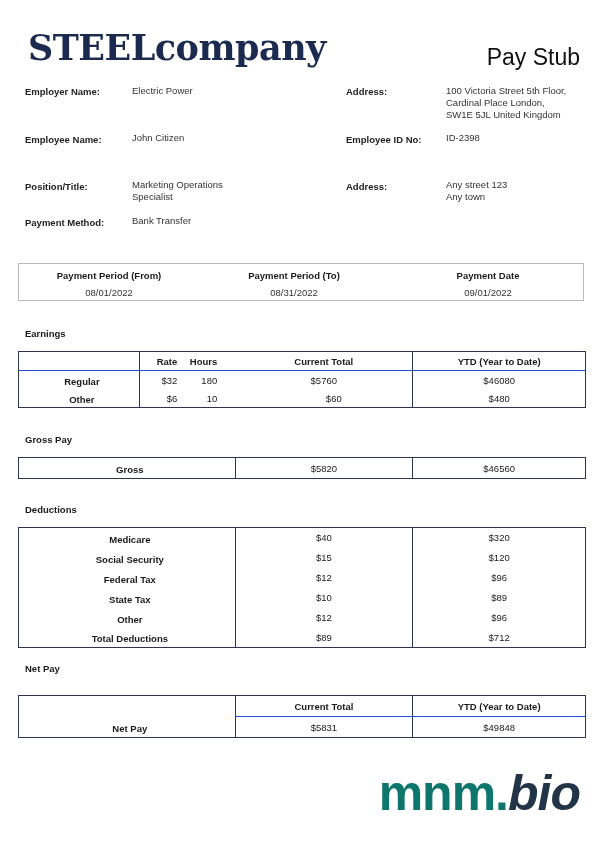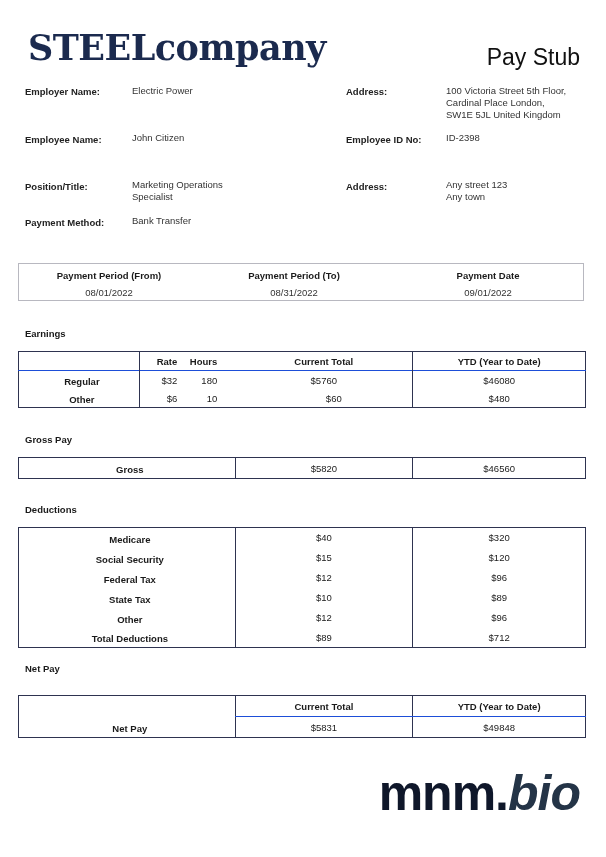--- a/index.html
+++ b/index.html
@@ -24,7 +24,7 @@
   .c { }
   .b { font-weight:bold; }
   .watermark { right:26px; top:768px; font-size:50px; font-weight:bold; line-height:1; letter-spacing:-1px; }
-  .wm1 { color:#0f172a; }
+  .wm1 { color:#0f766e; }
   .wm2 { color:#243447; font-style:italic; }
 </style>
 </head>

